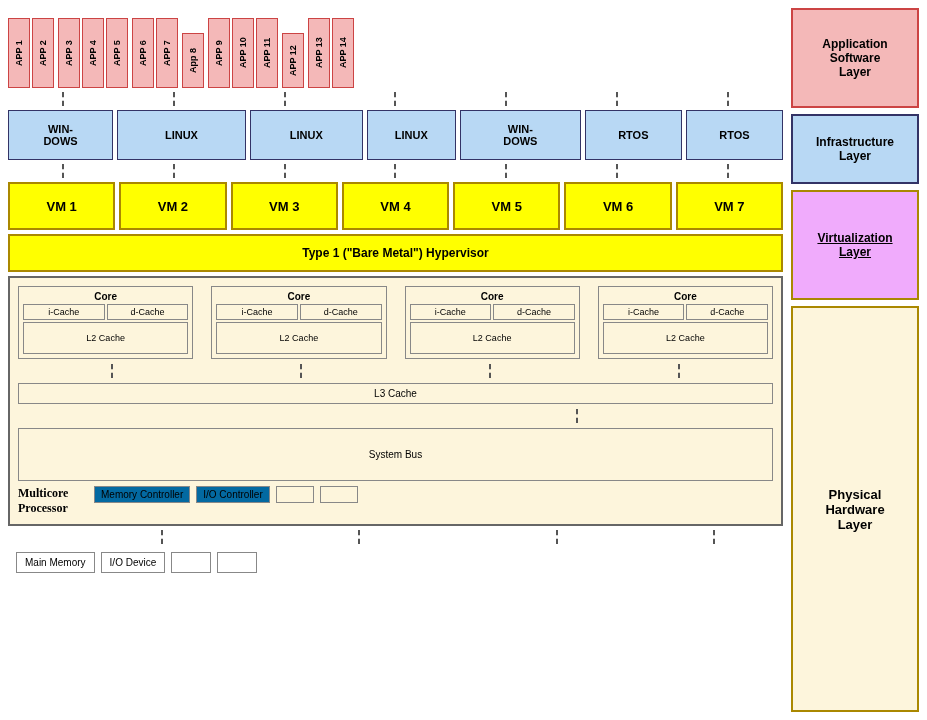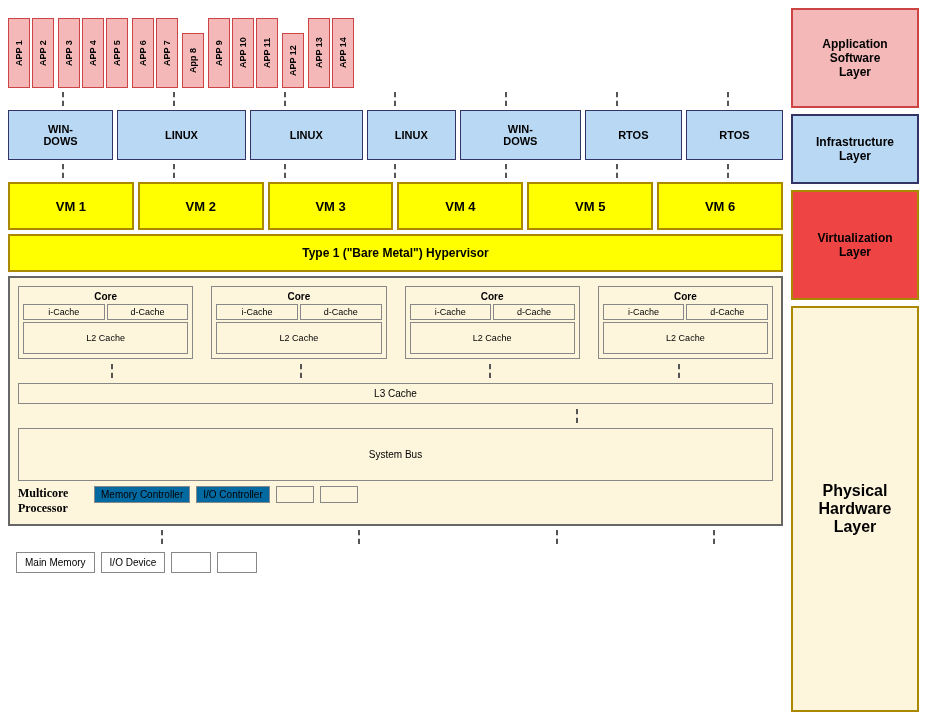--- a/index.html
+++ b/index.html
@@ -388,6 +388,7 @@
       <div class="vm-box">VM 4</div>
       <div class="vm-box">VM 5</div>
       <div class="vm-box">VM 6</div>
+      <div class="vm-box">VM 7</div>
     </div>
 
     <div class="hypervisor-box">

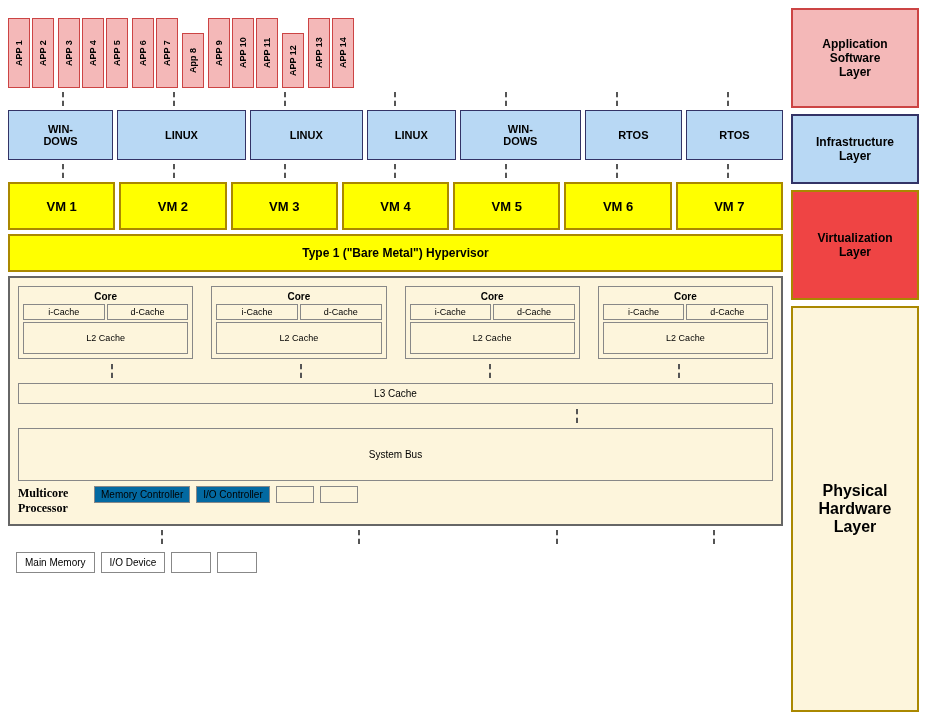--- a/index.html
+++ b/index.html
@@ -269,9 +269,10 @@
     }
 
     .legend-virt {
-      background: #ef4444;
+      background: #f0abfc;
       border-color: #aa8800;
       height: 110px;
+      text-decoration: underline;
     }
 
     .legend-phys {

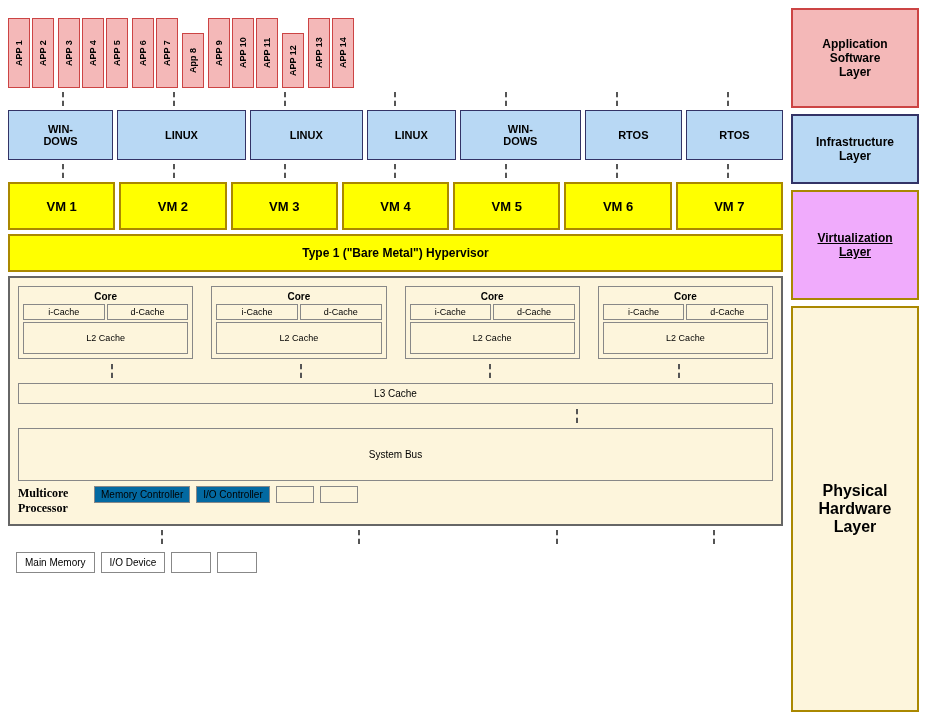--- a/index.html
+++ b/index.html
@@ -282,7 +282,7 @@
       display: flex;
       align-items: center;
       justify-content: center;
-      font-size: 16px;
+      font-size: 13px;
       font-weight: bold;
       text-align: center;
     }

